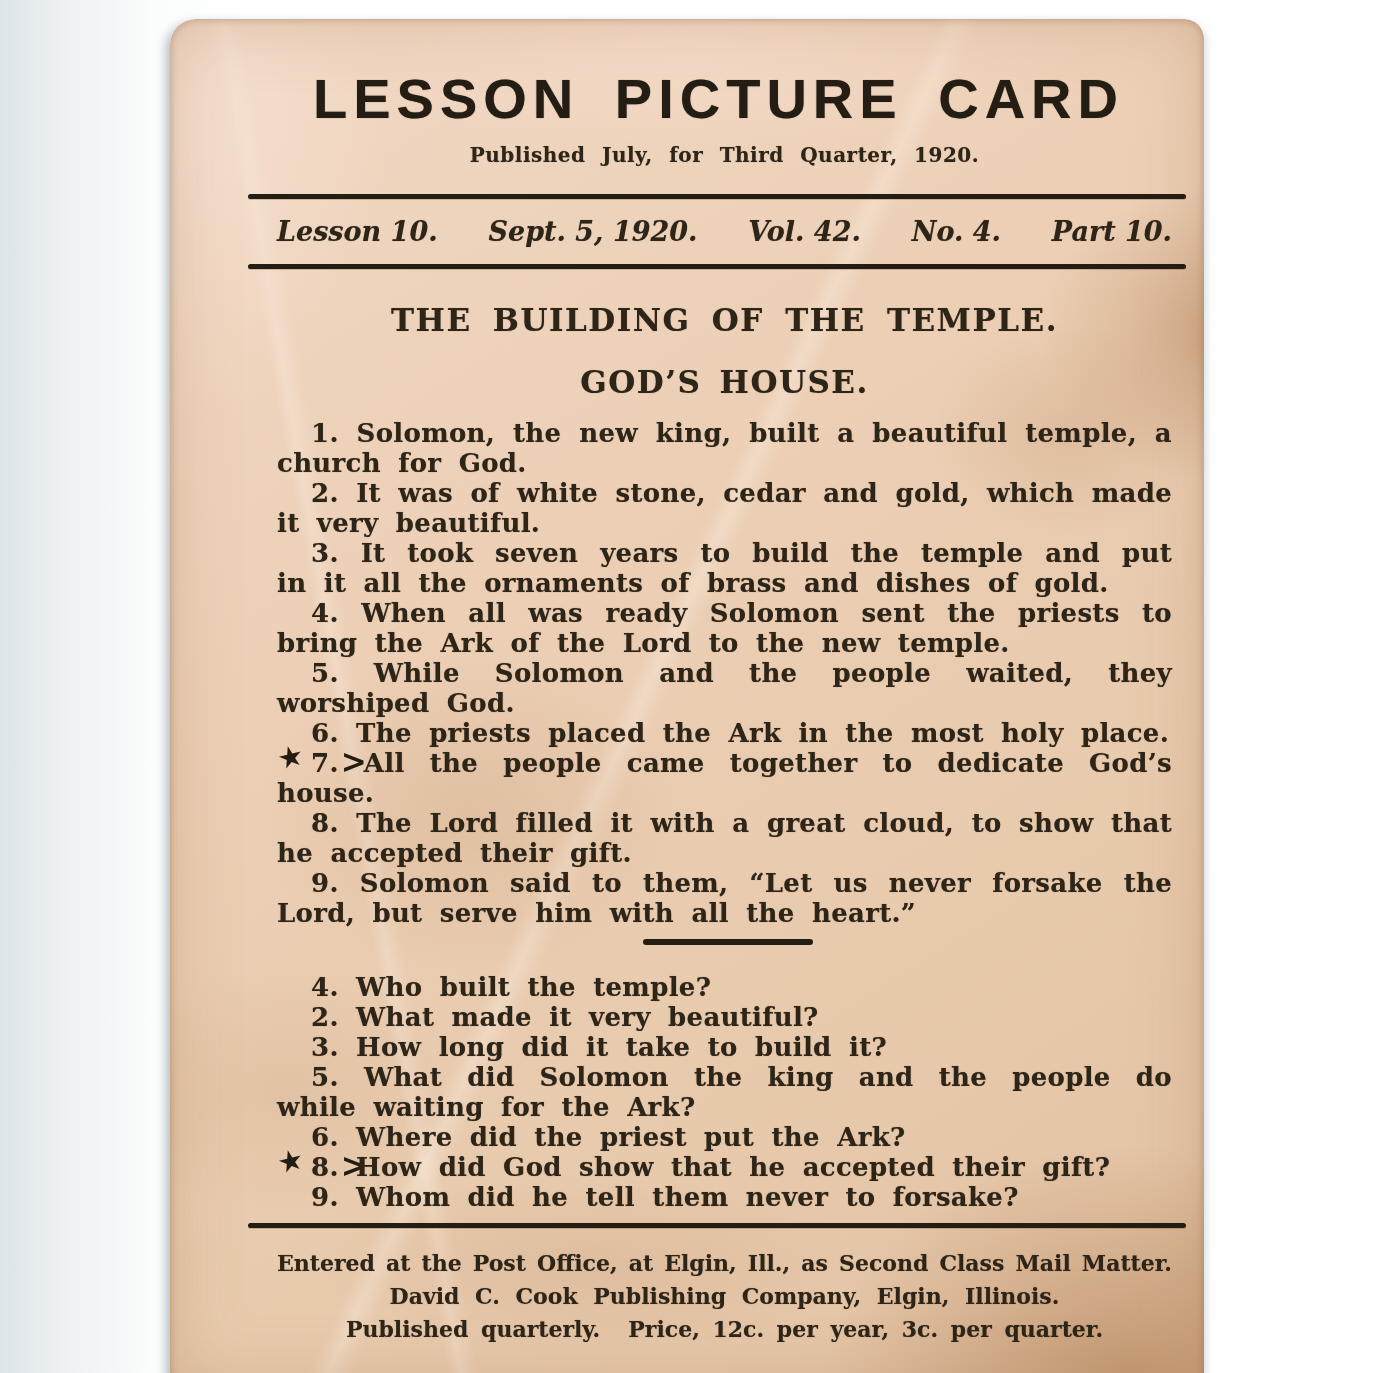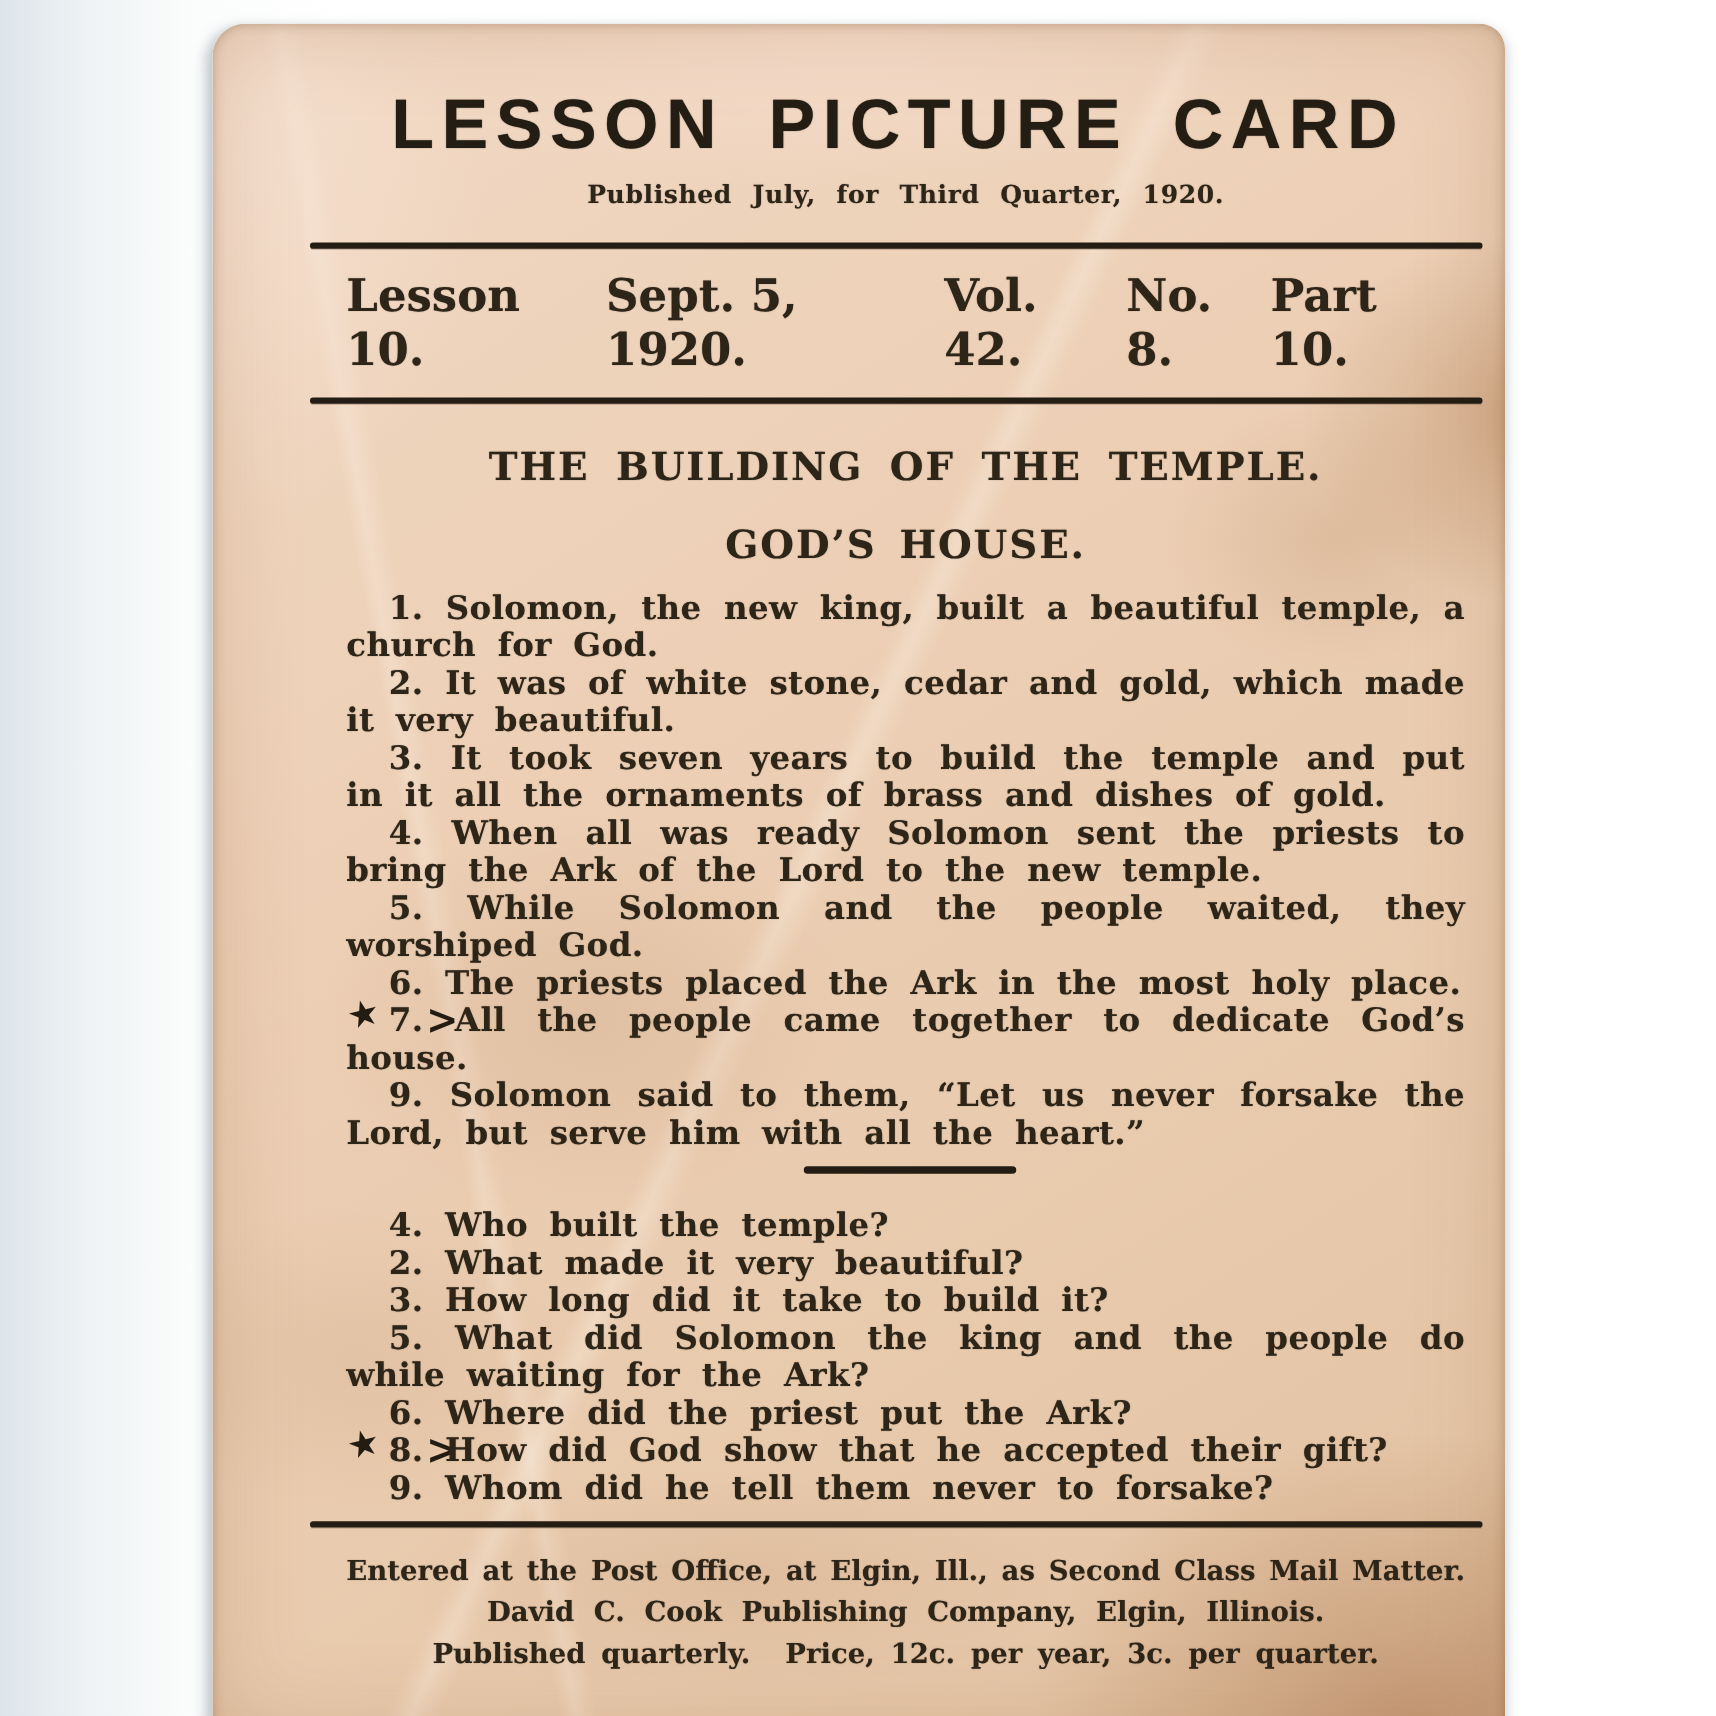--- a/index.html
+++ b/index.html
@@ -40,7 +40,7 @@
   .publine{margin-top:17px;text-align:center;font-weight:bold;font-size:20px;line-height:1.15;word-spacing:9px;letter-spacing:0.5px;}
   .rule{height:5px;background:#241d14;margin-left:-29px;width:938px;border-radius:3px;box-shadow:0 1px 0 rgba(120,90,60,0.3);}
   .rule-top{margin-top:27px;}
-  .issue-row{margin-top:17px;display:flex;justify-content:flex-start;font-weight:bold;font-size:36px;line-height:1.2;}
+  .issue-row{margin-top:17px;display:flex;justify-content:space-between;font-weight:bold;font-size:27px;line-height:1.2;font-style:italic;}
   .rule-issue{margin-top:16px;}
   .lesson-title{margin:33px 0 1px;text-align:center;font-size:31px;line-height:1.2;font-weight:bold;letter-spacing:1.5px;word-spacing:9px;}
   .lesson-subtitle{margin:24px 0 0;text-align:center;font-size:31px;line-height:1.2;font-weight:bold;letter-spacing:1.5px;word-spacing:6px;}

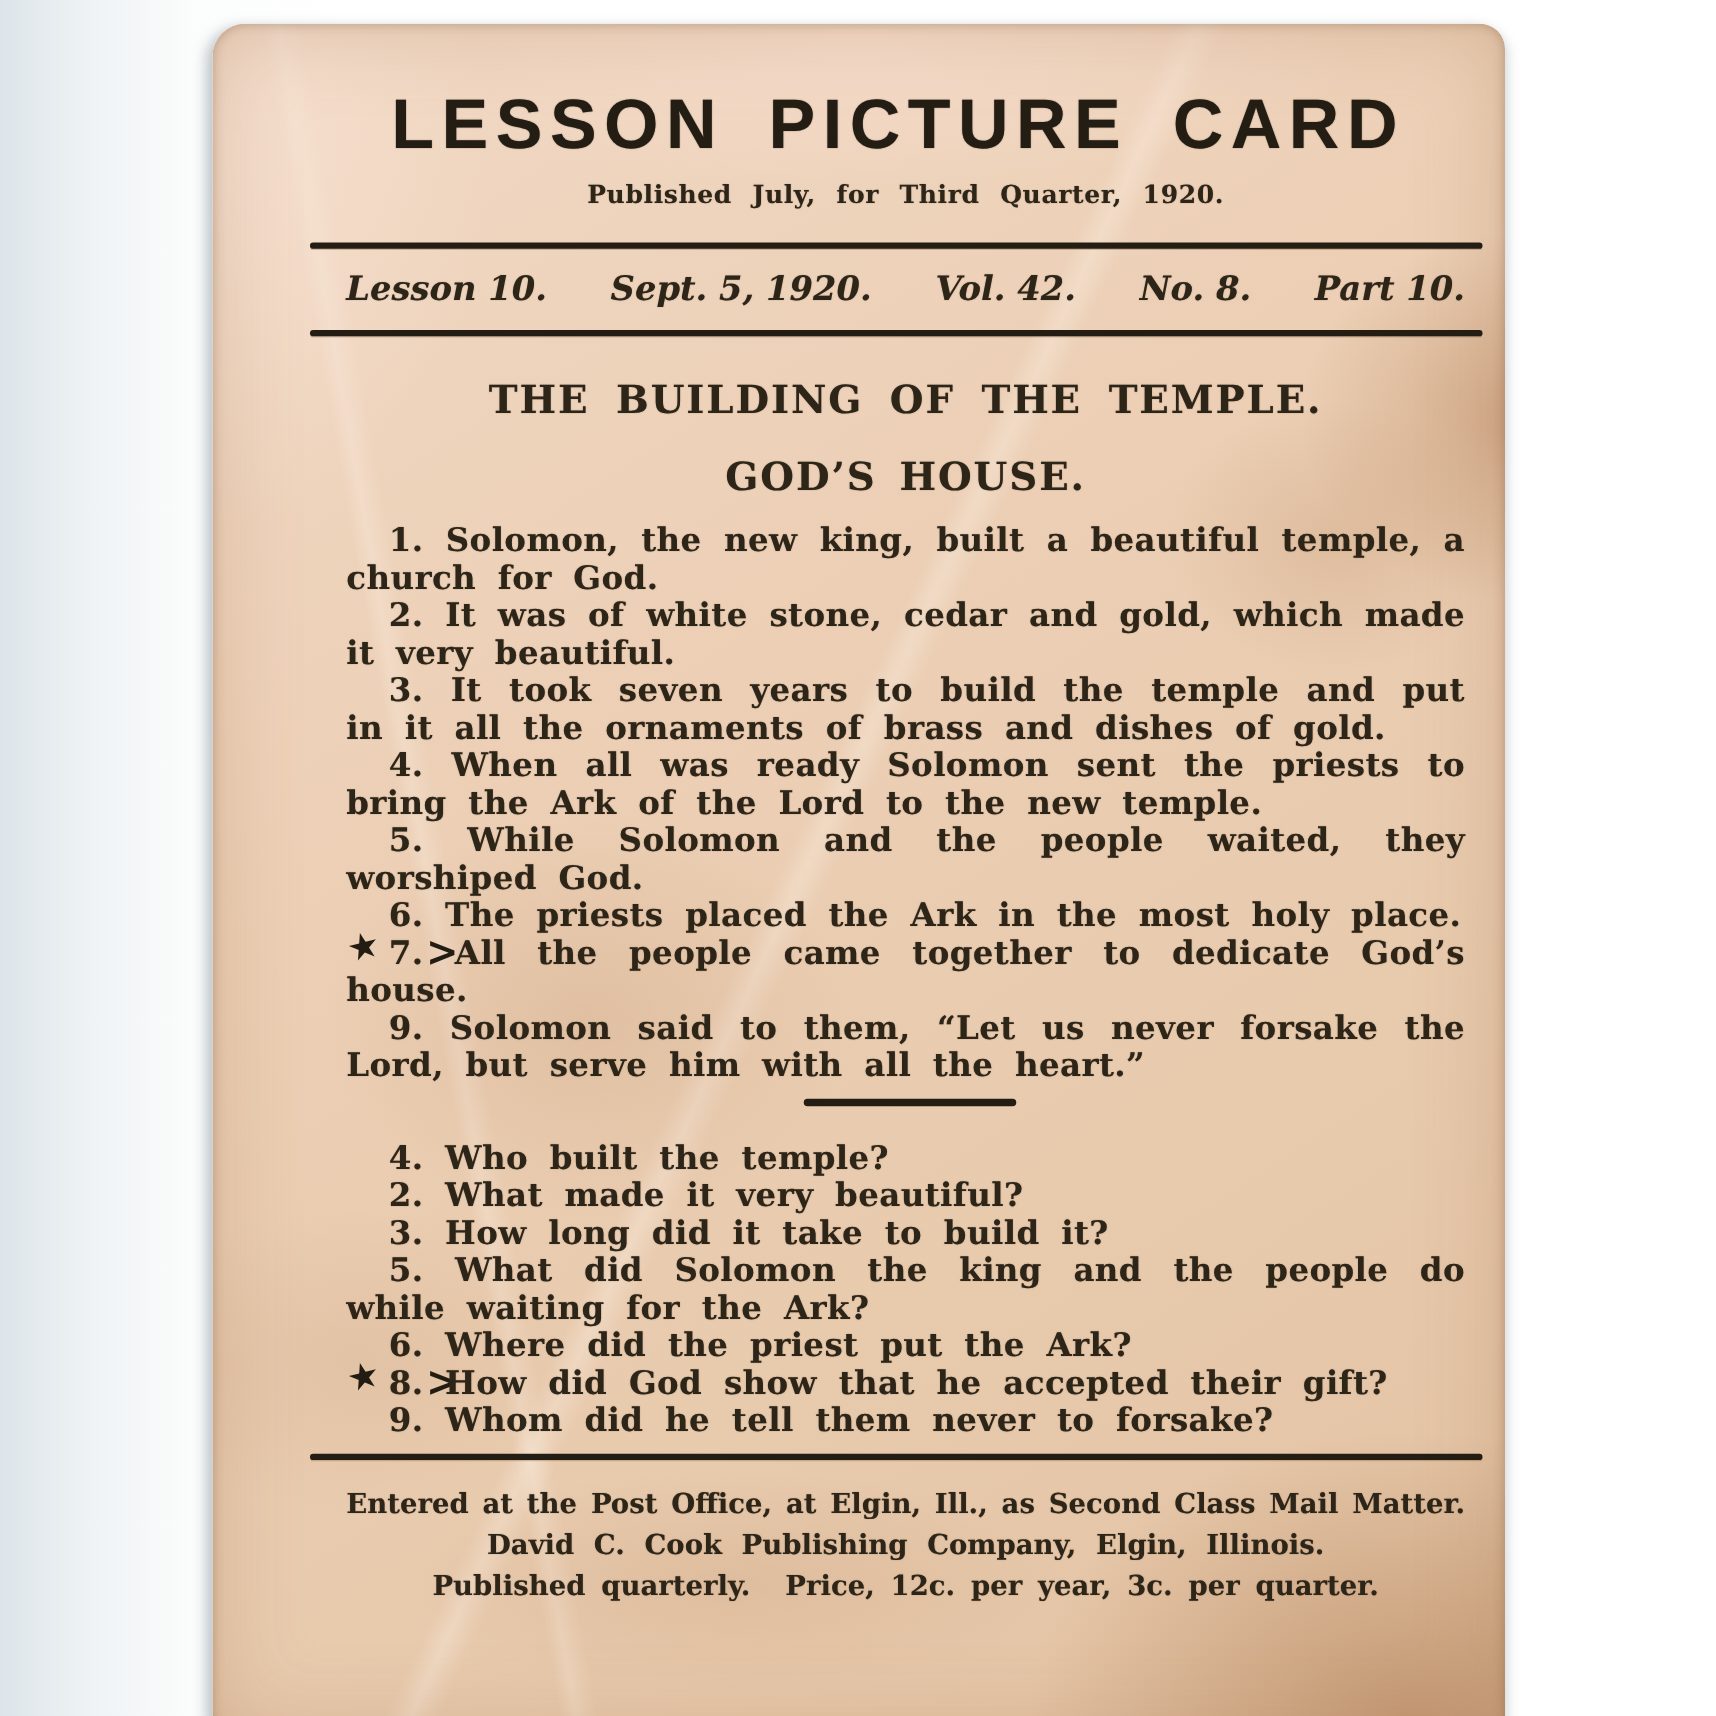--- a/index.html
+++ b/index.html
@@ -77,7 +77,7 @@
       <span>Lesson 10.</span>
       <span>Sept. 5, 1920.</span>
       <span>Vol. 42.</span>
-      <span>No. 8.</span>
+      <span>No. 4.</span>
       <span>Part 10.</span>
     </div>
 

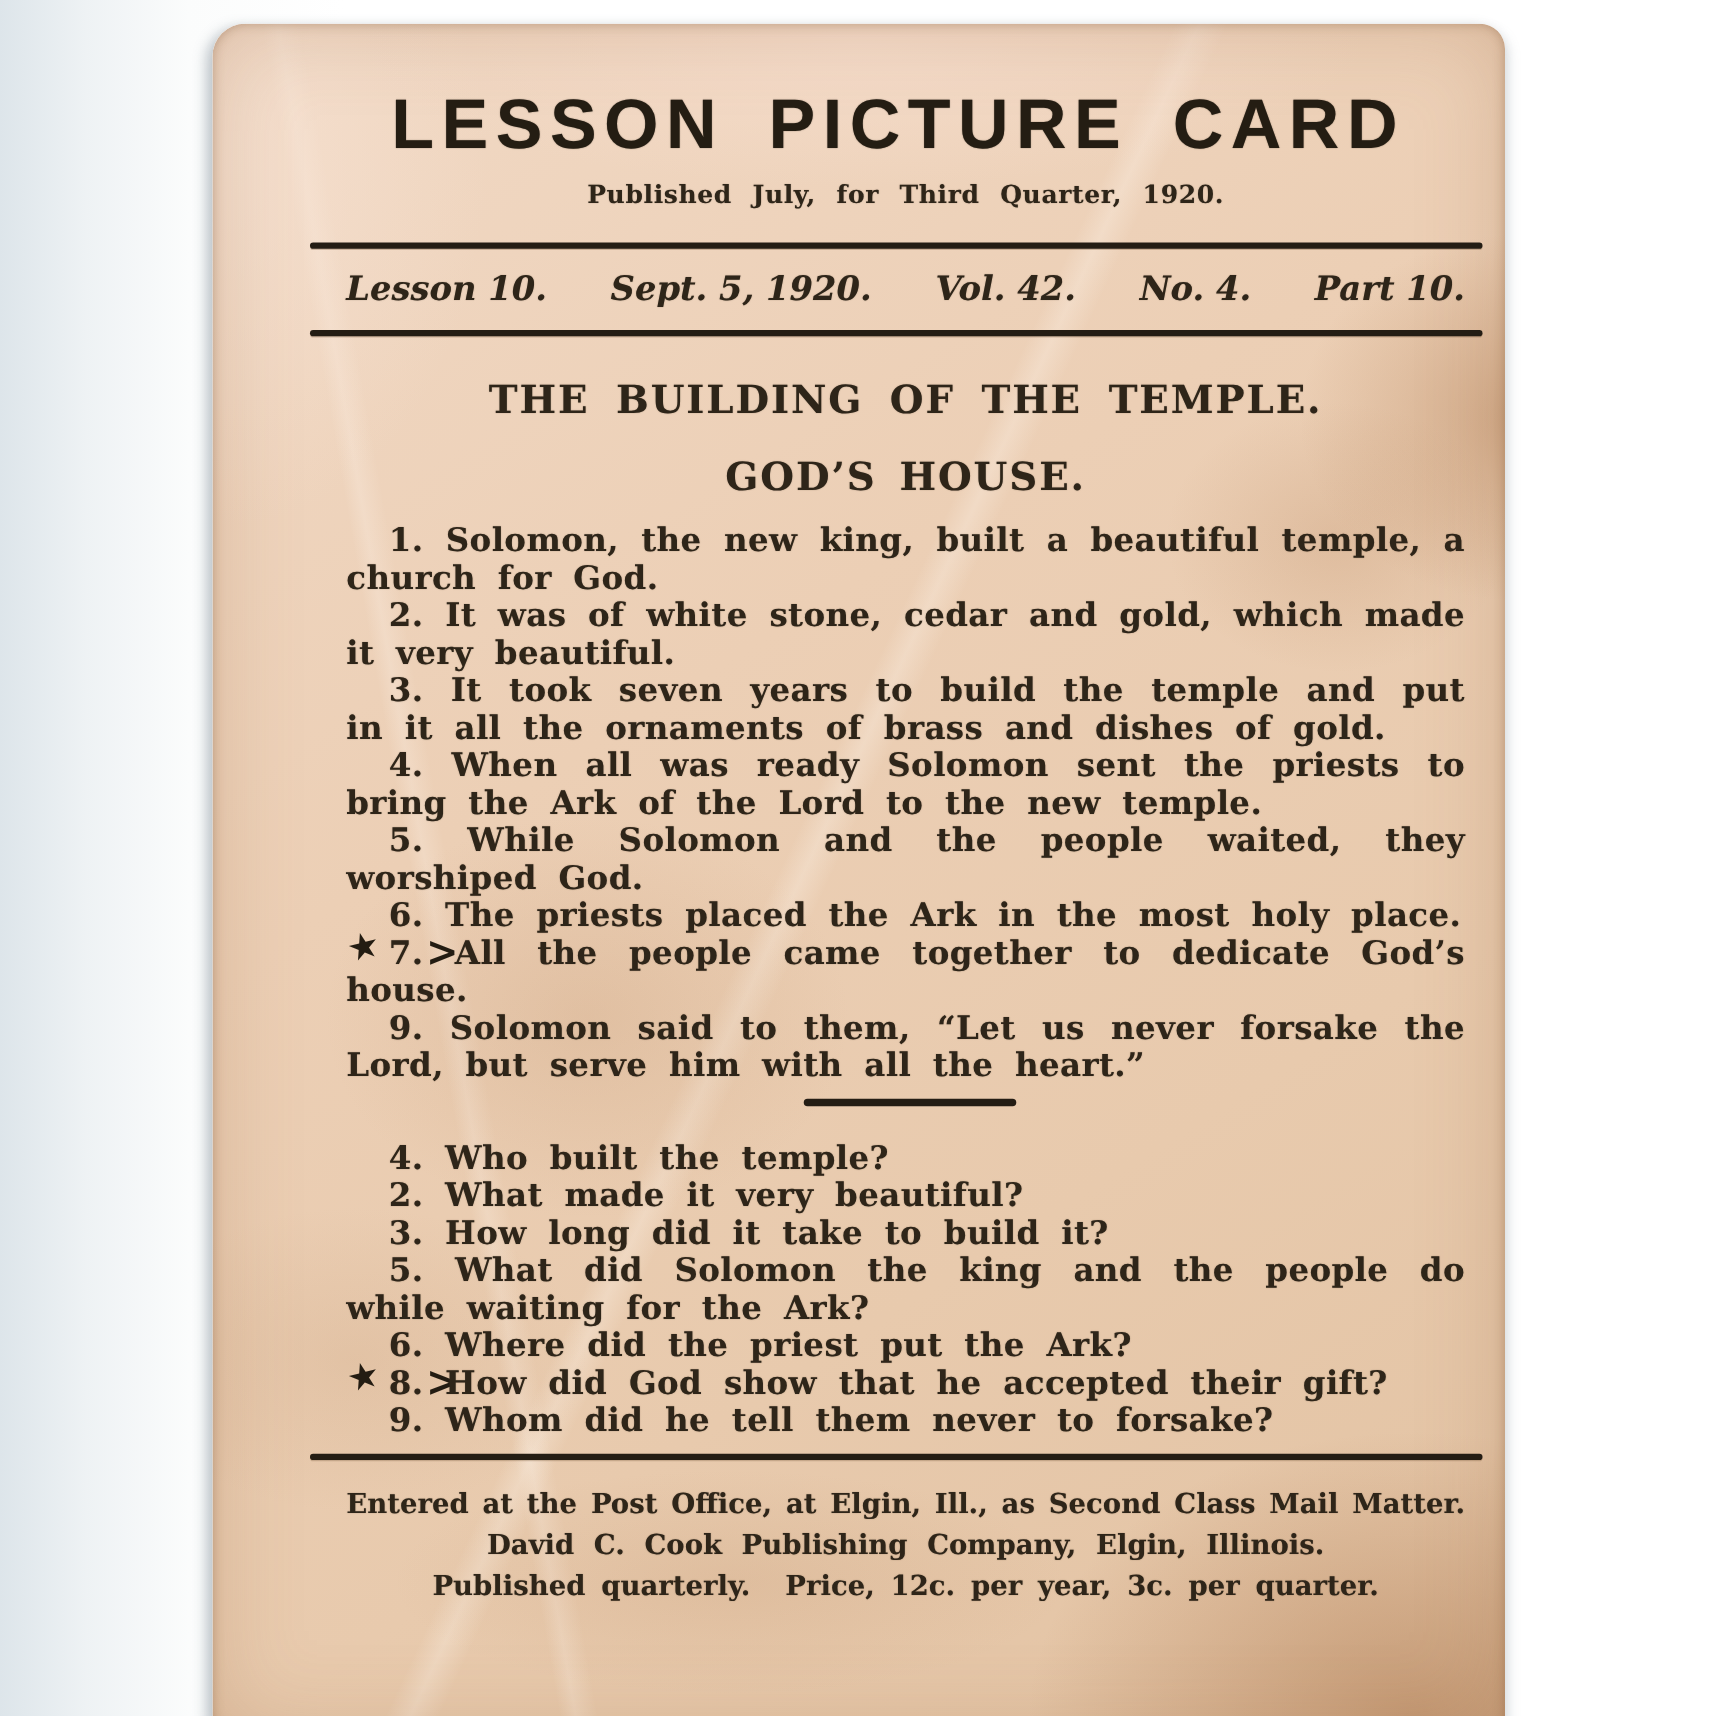--- a/index.html
+++ b/index.html
@@ -96,6 +96,7 @@
       <p class="bodytext">
         <span class="margin-mark"><span class="star-glyph">★</span><span class="arrow-glyph">&gt;</span></span><span>7. All the people came together to dedicate God’s house.</span>
       </p>
+      <p class="bodytext">8. The Lord filled it with a great cloud, to show that he accepted their gift.</p>
       <p class="bodytext">9. Solomon said to them, “Let us never forsake the Lord, but serve him with all the heart.”</p>
     </div>
 

